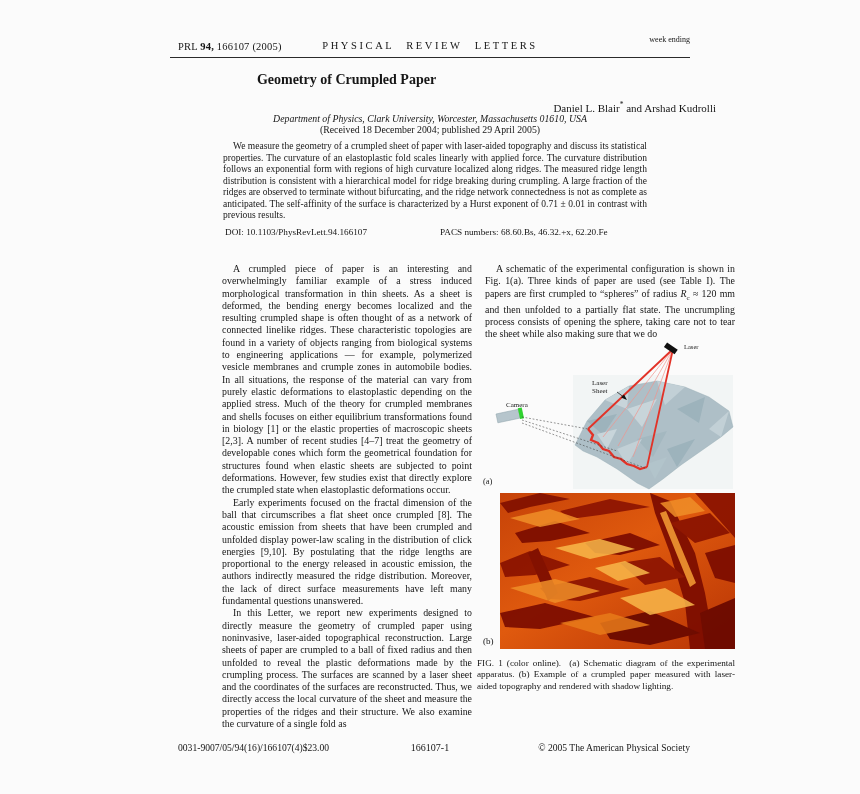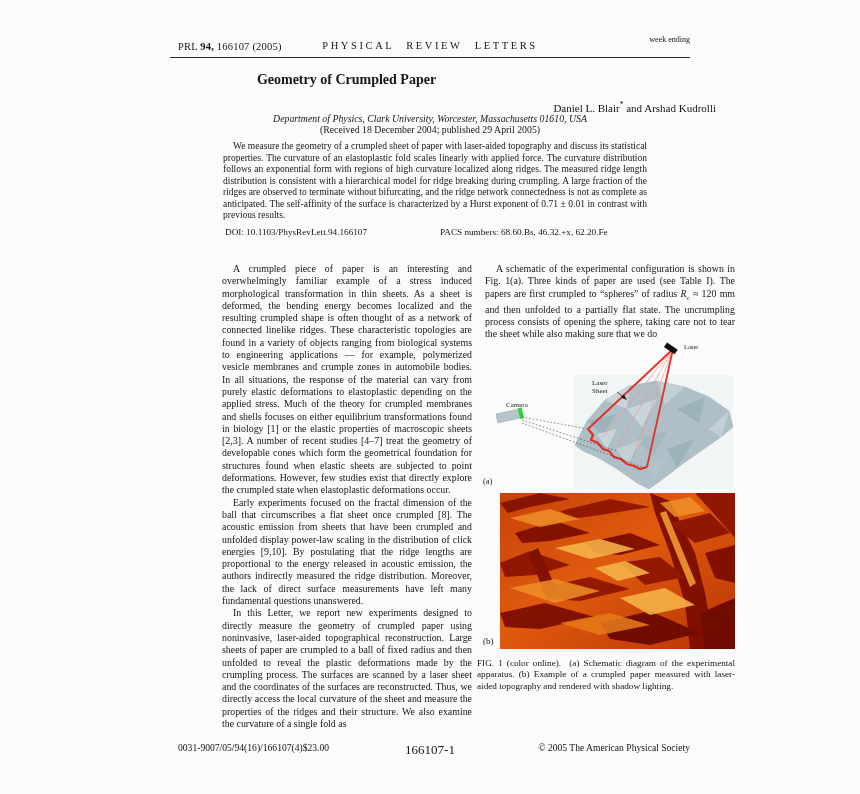--- a/index.html
+++ b/index.html
@@ -41,7 +41,7 @@
   .caption{margin-left:-8px;width:258px;margin-top:9px;font-size:9.2px;line-height:11.6px;text-align:justify;}
   
   .ftr-left{top:742px;left:178px;font-size:9.6px;}
-  .ftr-center{top:742px;left:170px;width:520px;text-align:center;font-size:13px;}
+  .ftr-center{top:742px;left:170px;width:520px;text-align:center;font-size:10px;}
   .ftr-right{top:742px;left:170px;width:520px;text-align:right;font-size:9.6px;}
   svg text{font-family:"Liberation Serif", serif;fill:#1c1c1c;}
 </style>

